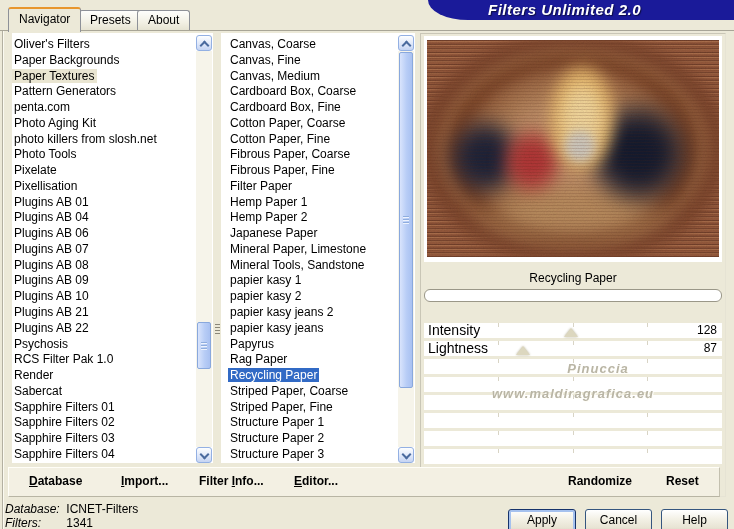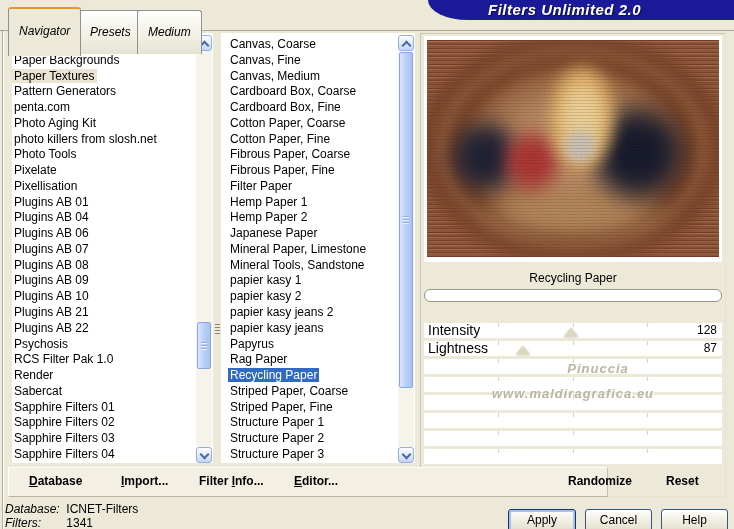--- a/index.html
+++ b/index.html
@@ -18,9 +18,9 @@
   .tabline{position:absolute;left:0;top:30px;width:734px;height:1px;background:#a8a597;z-index:1;}
   .frame-left{position:absolute;left:2px;top:30px;bottom:0;width:1px;background:#b3b0a1;
           box-shadow:1px 0 0 #fbfaf1;z-index:0;}
-  .tab{position:absolute;top:10px;height:19px;padding:12px 10px;line-height:19px;z-index:2;
+  .tab{position:absolute;top:10px;height:19px;padding:0 10px;line-height:19px;z-index:2;
        background:linear-gradient(180deg,#fefefc,#f2f0e4 60%,#e6e3d2);
-       border:1px solid #8e9198;border-bottom:none;border-radius:3px 3px 0 0;font-style:italic;}
+       border:1px solid #8e9198;border-bottom:none;border-radius:3px 3px 0 0;}
   .tab.active{top:7px;height:23px;line-height:21px;background:#ece9d8;z-index:3;
        border-top:2px solid #e8962e;}
   .tab-nav{left:8px;} .tab-pre{left:79px;} .tab-abt{left:137px;}

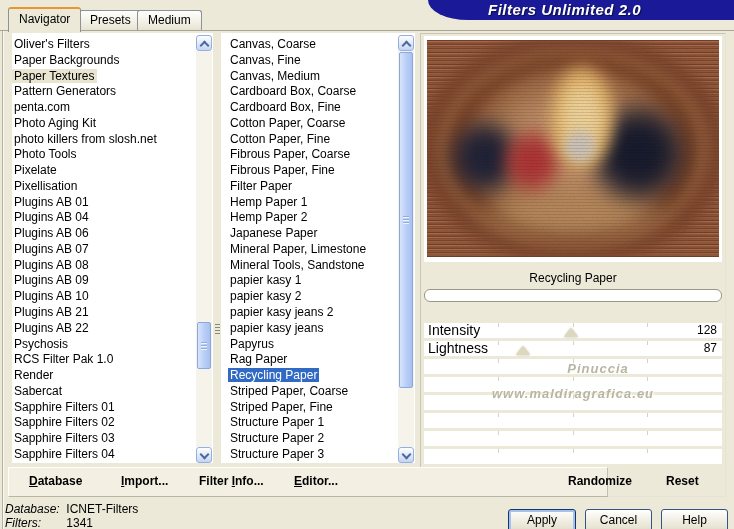--- a/index.html
+++ b/index.html
@@ -135,7 +135,7 @@
   <div class="frame-left"></div>
   <div class="tab active tab-nav">Navigator</div>
   <div class="tab tab-pre">Presets</div>
-  <div class="tab tab-abt">Medium</div>
+  <div class="tab tab-abt">About</div>
 
   <div class="list cat">
     <div class="inner">

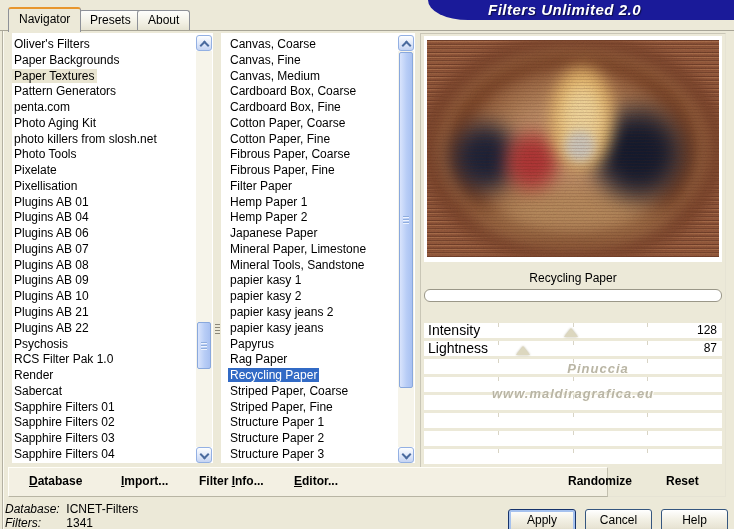--- a/index.html
+++ b/index.html
@@ -104,7 +104,7 @@
   .wm1{top:327px;padding-left:25px;} .wm2{top:352px;}
 
   
-  .strip{position:absolute;left:8px;top:467px;width:600px;height:30px;background:#f3f0e3;
+  .strip{position:absolute;left:8px;top:467px;width:712px;height:30px;background:#f3f0e3;
        border-top:1px solid #fffef8;border-left:1px solid #fffef8;
        border-bottom:1px solid #b8b5a4;border-right:1px solid #c3c0af;box-sizing:border-box;}
   .tool{position:absolute;top:6px;font-weight:bold;font-size:12px;white-space:nowrap;cursor:default;}

